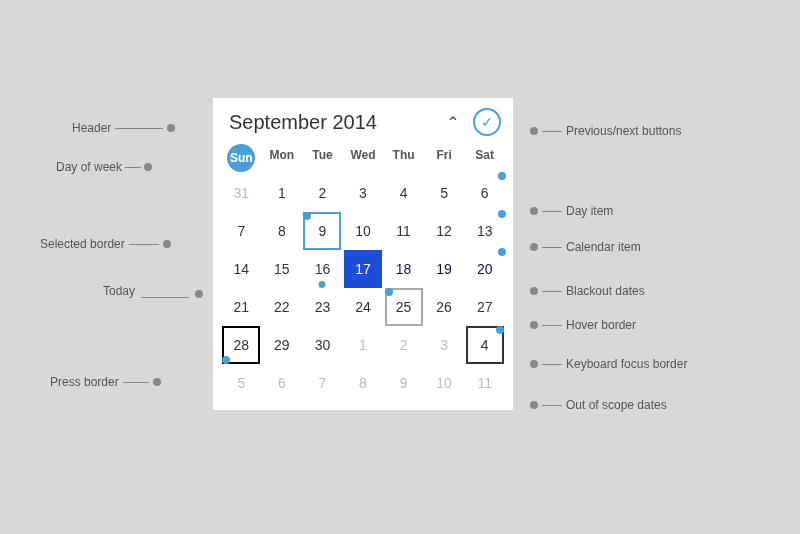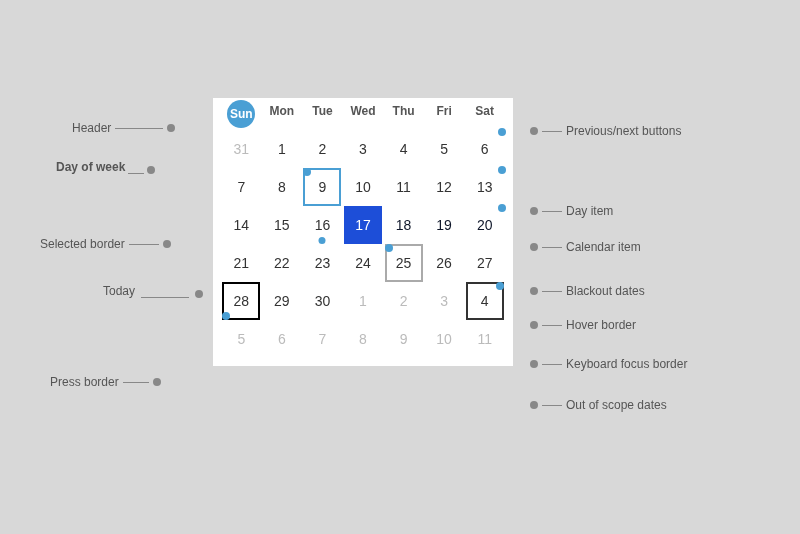--- a/index.html
+++ b/index.html
@@ -165,6 +165,13 @@
 <div style="position:relative; width:800px; height:534px; background:#d8d8d8;">
 
   <div class="calendar-container">
+    <div class="calendar-header">
+      <span class="header-title">September 2014</span>
+      <div class="header-buttons">
+        <div class="btn-prev">⌃</div>
+        <div class="btn-next">✓</div>
+      </div>
+    </div>
 
     <div class="day-of-week-row">
       <div>

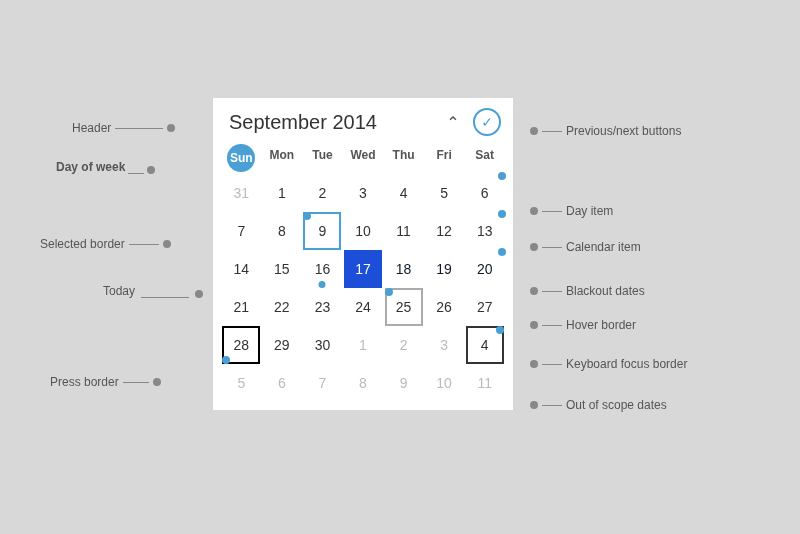--- a/index.html
+++ b/index.html
@@ -279,7 +279,7 @@
     <div style="width:8px; height:8px; border-radius:50%; background:#888;"></div>
   </div>
 
-  <div style="position:absolute; top:160px; left:56px; display:flex; align-items:flex-end; gap:3px;font-weight:bold;">
+  <div style="position:absolute; top:160px; left:56px; display:flex; align-items:center; gap:3px;">
     <span class="ann-label">Day of week</span>
     <div style="width:16px; height:1px; background:#888;"></div>
     <div style="width:8px; height:8px; border-radius:50%; background:#888;"></div>

